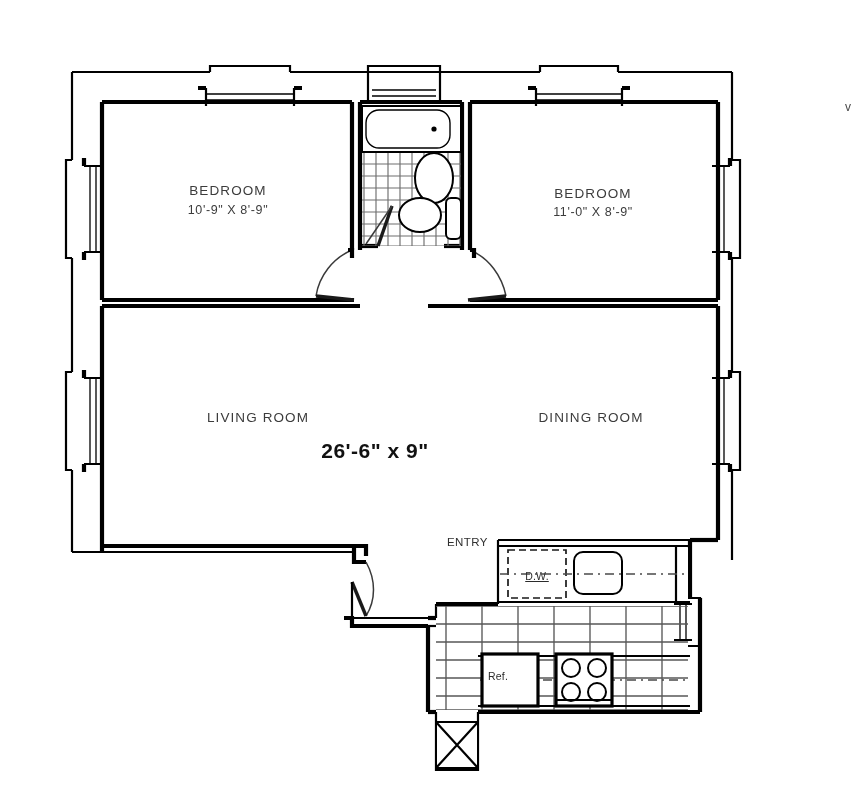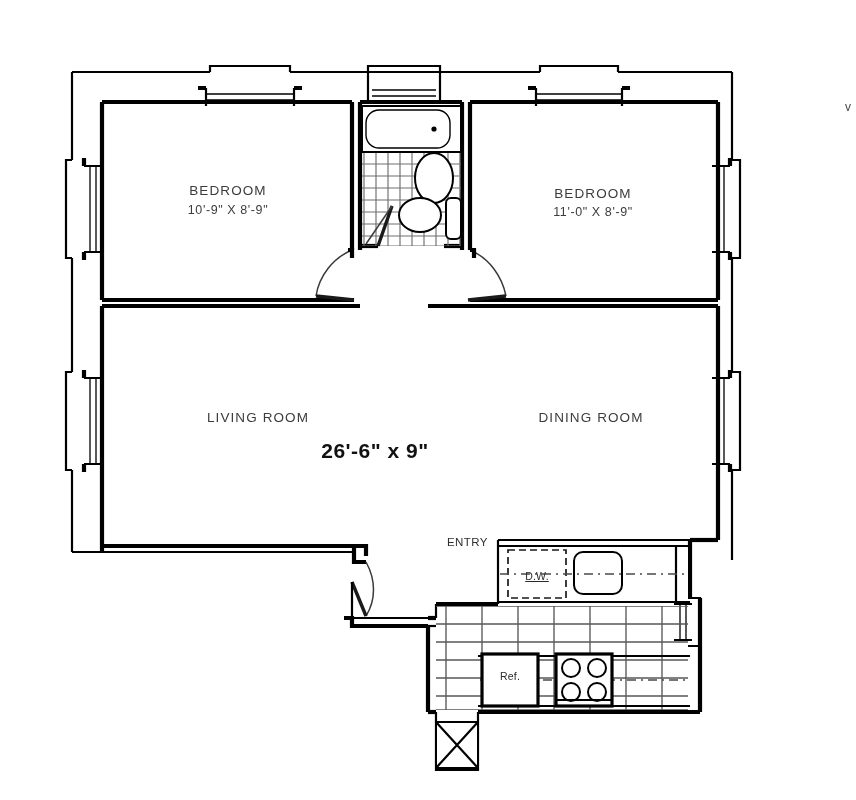--- a/index.html
+++ b/index.html
@@ -307,7 +307,7 @@
 
   <div class="lbl lbl-tiny ctr" style="left:537px; top:570px;text-decoration:underline;">D.W.</div>
 
-  <div class="lbl lbl-tiny ctr" style="left:510px; top:670px;">Ref.</div>
+  <div class="lbl lbl-tiny ctr" style="left:498px; top:670px;">Ref.</div>
 
   <div class="lbl lbl-edge" style="left:845px; top:100px;">v</div>
 

